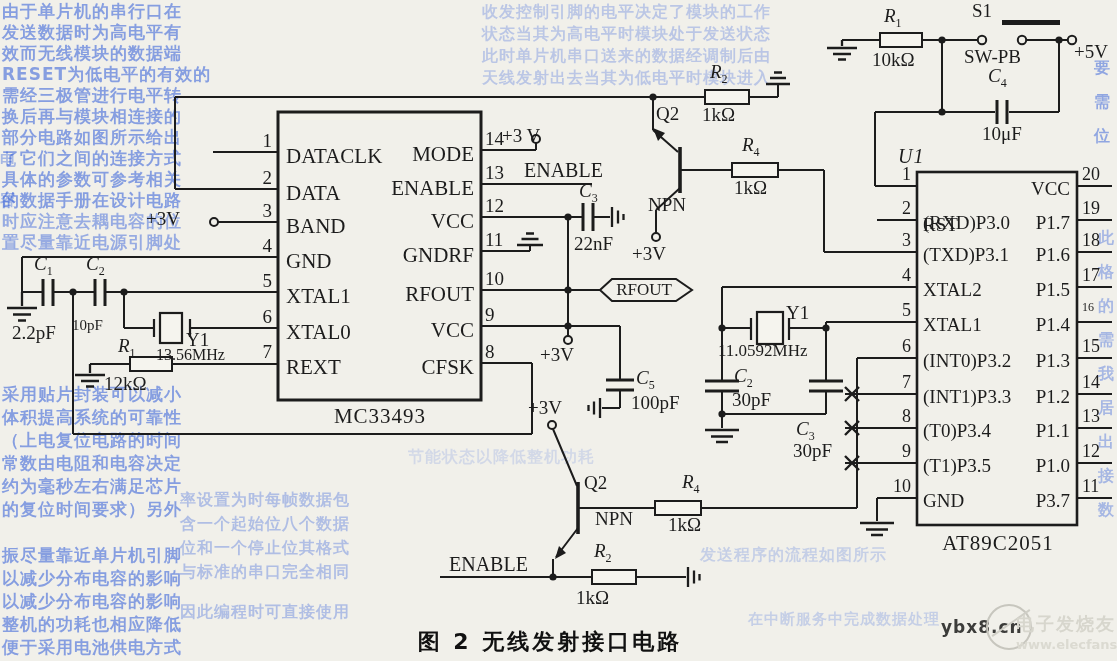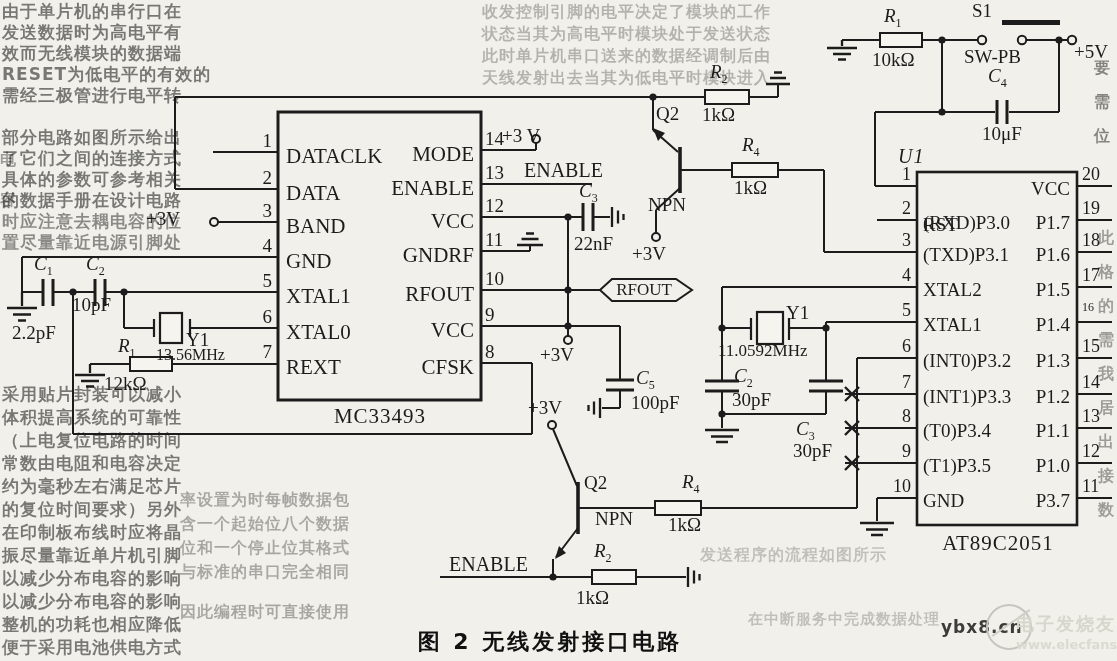--- a/index.html
+++ b/index.html
@@ -9,7 +9,7 @@
   .lbl{position:absolute;white-space:nowrap;z-index:3;font-family:"Liberation Serif",serif;color:#1c1c1c;line-height:1.05;}
   .num{position:absolute;white-space:nowrap;z-index:3;font-family:"Liberation Serif",serif;color:#1c1c1c;}
   .bg{position:absolute;z-index:1;font-family:"DejaVu Sans",sans-serif;font-weight:bold;
-      color:#000000;filter:blur(0.7px);white-space:nowrap;letter-spacing:1px;}
+      color:#1d4ed8;filter:blur(0.7px);white-space:nowrap;letter-spacing:1px;}
   .chipname{position:absolute;z-index:3;font-size:21px;letter-spacing:1px;white-space:nowrap;}
   .caption{position:absolute;left:378px;top:627px;width:344px;text-align:center;z-index:4;
            font-family:"DejaVu Sans",sans-serif;font-weight:bold;font-size:22px;letter-spacing:3px;color:#111;}

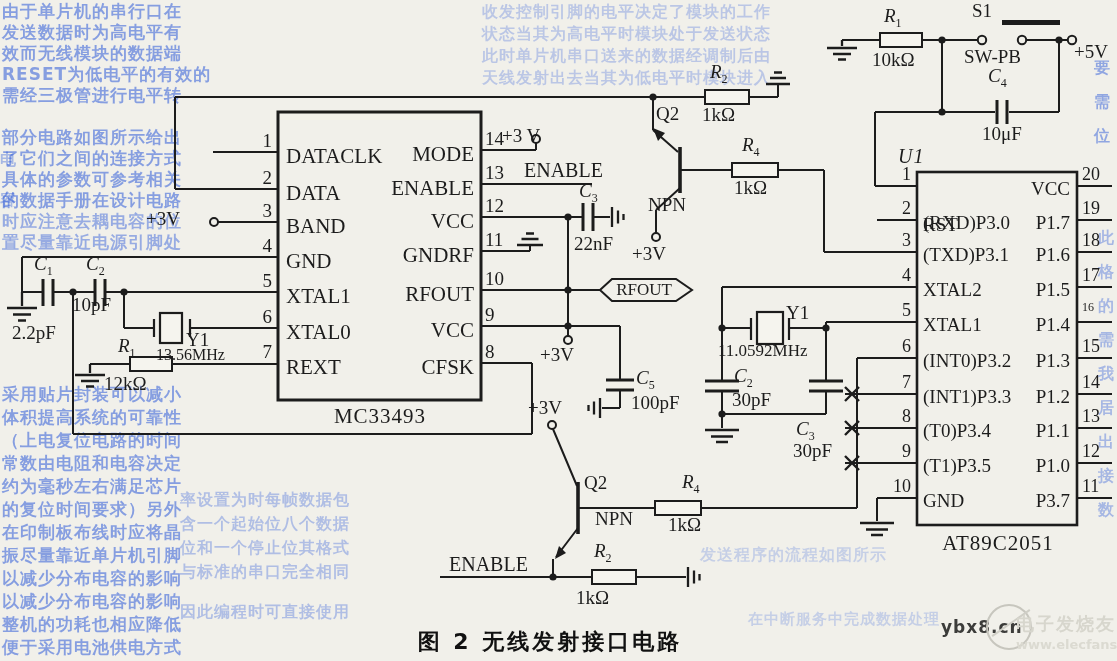--- a/index.html
+++ b/index.html
@@ -287,6 +287,7 @@
     <div class="bg" style="left: 2px; top: 42px; font-size: 17px; opacity: 0.5;">效而无线模块的数据端</div>
     <div class="bg" style="left: 2px; top: 63px; font-size: 17px; opacity: 0.5;">RESET为低电平的有效的</div>
     <div class="bg" style="left: 2px; top: 84px; font-size: 17px; opacity: 0.5;">需经三极管进行电平转</div>
+    <div class="bg" style="left: 2px; top: 105px; font-size: 17px; opacity: 0.5;">换后再与模块相连接的</div>
     <div class="bg" style="left: 2px; top: 126px; font-size: 17px; opacity: 0.5;">部分电路如图所示给出</div>
     <div class="bg" style="left: 2px; top: 147px; font-size: 17px; opacity: 0.5;">了它们之间的连接方式</div>
     <div class="bg" style="left: 2px; top: 168px; font-size: 17px; opacity: 0.5;">具体的参数可参考相关</div>

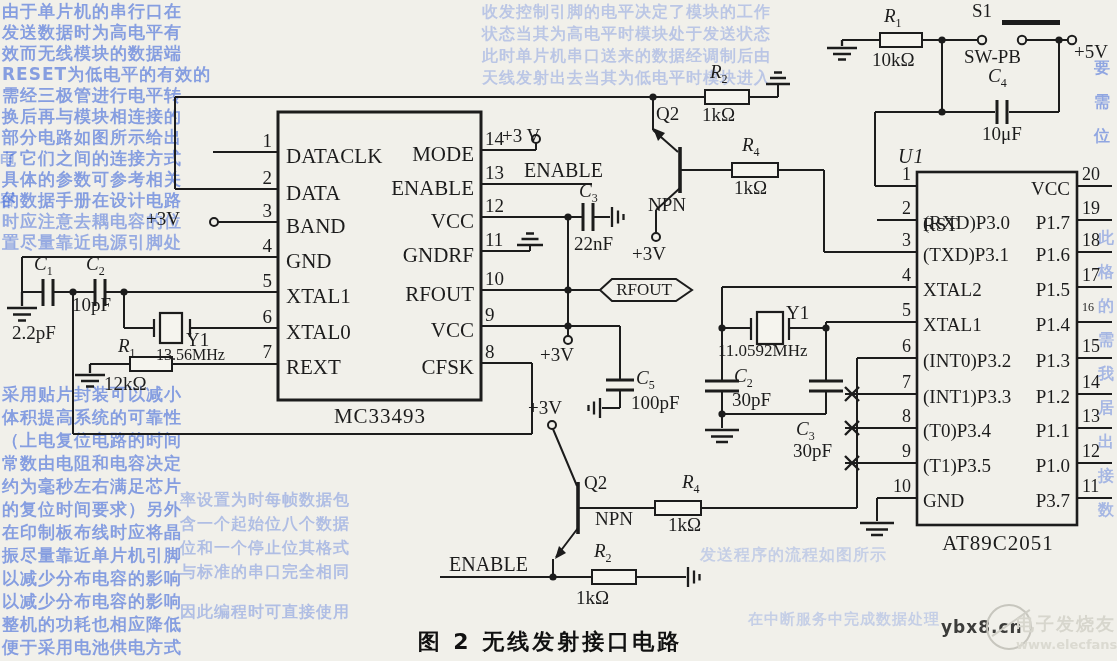--- a/index.html
+++ b/index.html
@@ -256,7 +256,7 @@
     <div class="lbl" style="left: 34px; top: 254px; font-size: 19px;"><i>C</i><sub>1</sub></div>
     <div class="lbl" style="left: 12px; top: 323px; font-size: 19px; text-align: right;">2.2pF</div>
     <div class="lbl" style="left: 86px; top: 254px; font-size: 19px;"><i>C</i><sub>2</sub></div>
-    <div class="lbl" style="left: 72px; top: 295px; font-size: 19px;">10pF</div>
+    <div class="lbl" style="left: 72px; top: 318px; font-size: 15px;">10pF</div>
     <div class="lbl" style="left: 186px; top: 330px; font-size: 19px;">Y1</div>
     <div class="lbl" style="left: 156px; top: 347px; font-size: 16px;">13.56MHz</div>
     <div class="lbl" style="left: 118px; top: 336px; font-size: 19px;"><i>R</i><sub>1</sub></div>

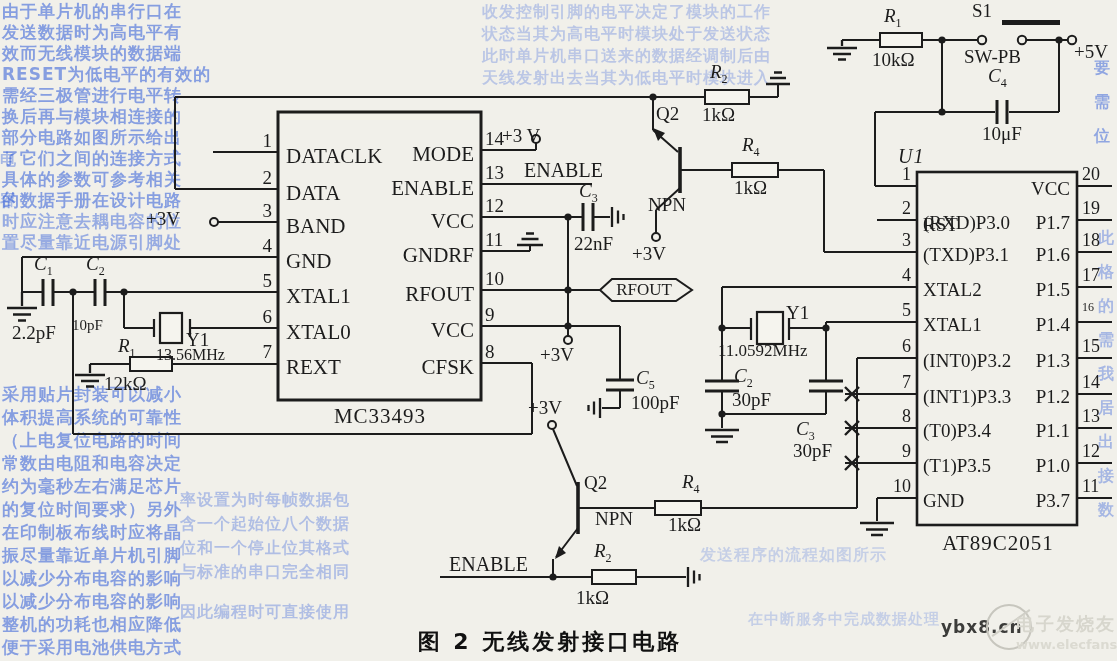--- a/index.html
+++ b/index.html
@@ -310,6 +310,7 @@
     <div class="bg" style="left: 482px; top: 24px; font-size: 16px; opacity: 0.25;">状态当其为高电平时模块处于发送状态</div>
     <div class="bg" style="left: 482px; top: 46px; font-size: 16px; opacity: 0.25;">此时单片机串口送来的数据经调制后由</div>
     <div class="bg" style="left: 482px; top: 68px; font-size: 16px; opacity: 0.25;">天线发射出去当其为低电平时模块进入</div>
+    <div class="bg" style="left: 408px; top: 447px; font-size: 16px; opacity: 0.14;">节能状态以降低整机功耗</div>
     <div class="bg" style="left: 180px; top: 490px; font-size: 16px; opacity: 0.3;">率设置为时每帧数据包</div>
     <div class="bg" style="left: 180px; top: 514px; font-size: 16px; opacity: 0.3;">含一个起始位八个数据</div>
     <div class="bg" style="left: 180px; top: 538px; font-size: 16px; opacity: 0.3;">位和一个停止位其格式</div>

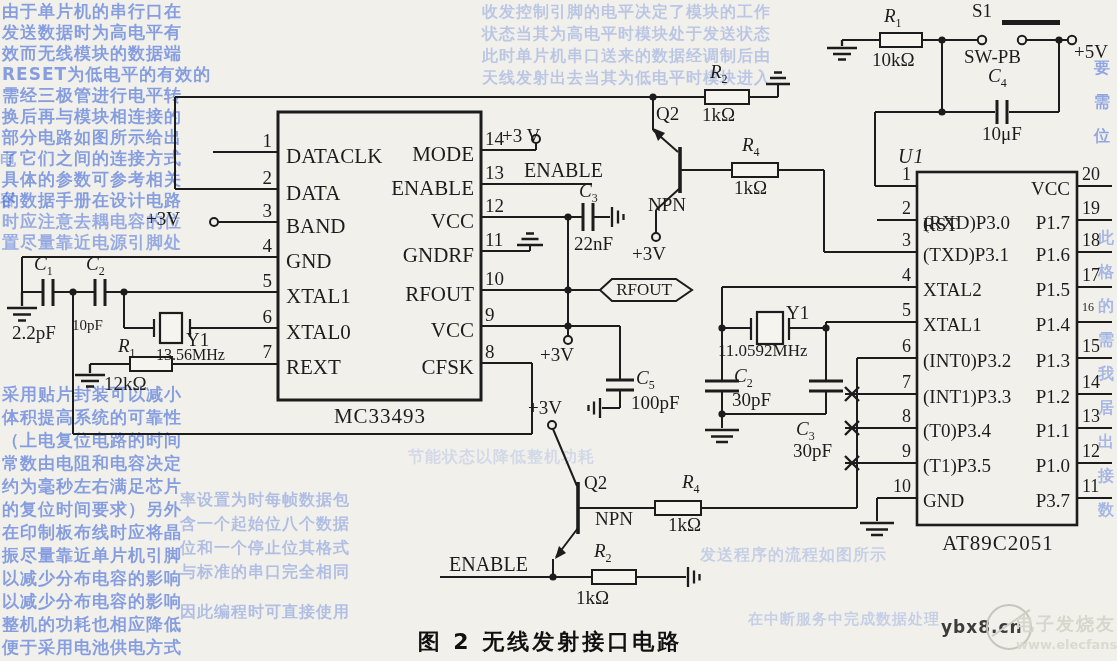--- a/index.html
+++ b/index.html
@@ -300,7 +300,6 @@
     <div class="bg" style="left: 2px; top: 452px; font-size: 17px; opacity: 0.5;">常数由电阻和电容决定</div>
     <div class="bg" style="left: 2px; top: 475px; font-size: 17px; opacity: 0.5;">约为毫秒左右满足芯片</div>
     <div class="bg" style="left: 2px; top: 498px; font-size: 17px; opacity: 0.5;">的复位时间要求）另外</div>
-    <div class="bg" style="left: 2px; top: 521px; font-size: 17px; opacity: 0.5;">在印制板布线时应将晶</div>
     <div class="bg" style="left: 2px; top: 544px; font-size: 17px; opacity: 0.5;">振尽量靠近单片机引脚</div>
     <div class="bg" style="left: 2px; top: 567px; font-size: 17px; opacity: 0.5;">以减少分布电容的影响</div>
     <div class="bg" style="left: 2px; top: 590px; font-size: 17px; opacity: 0.5;">以减少分布电容的影响</div>

